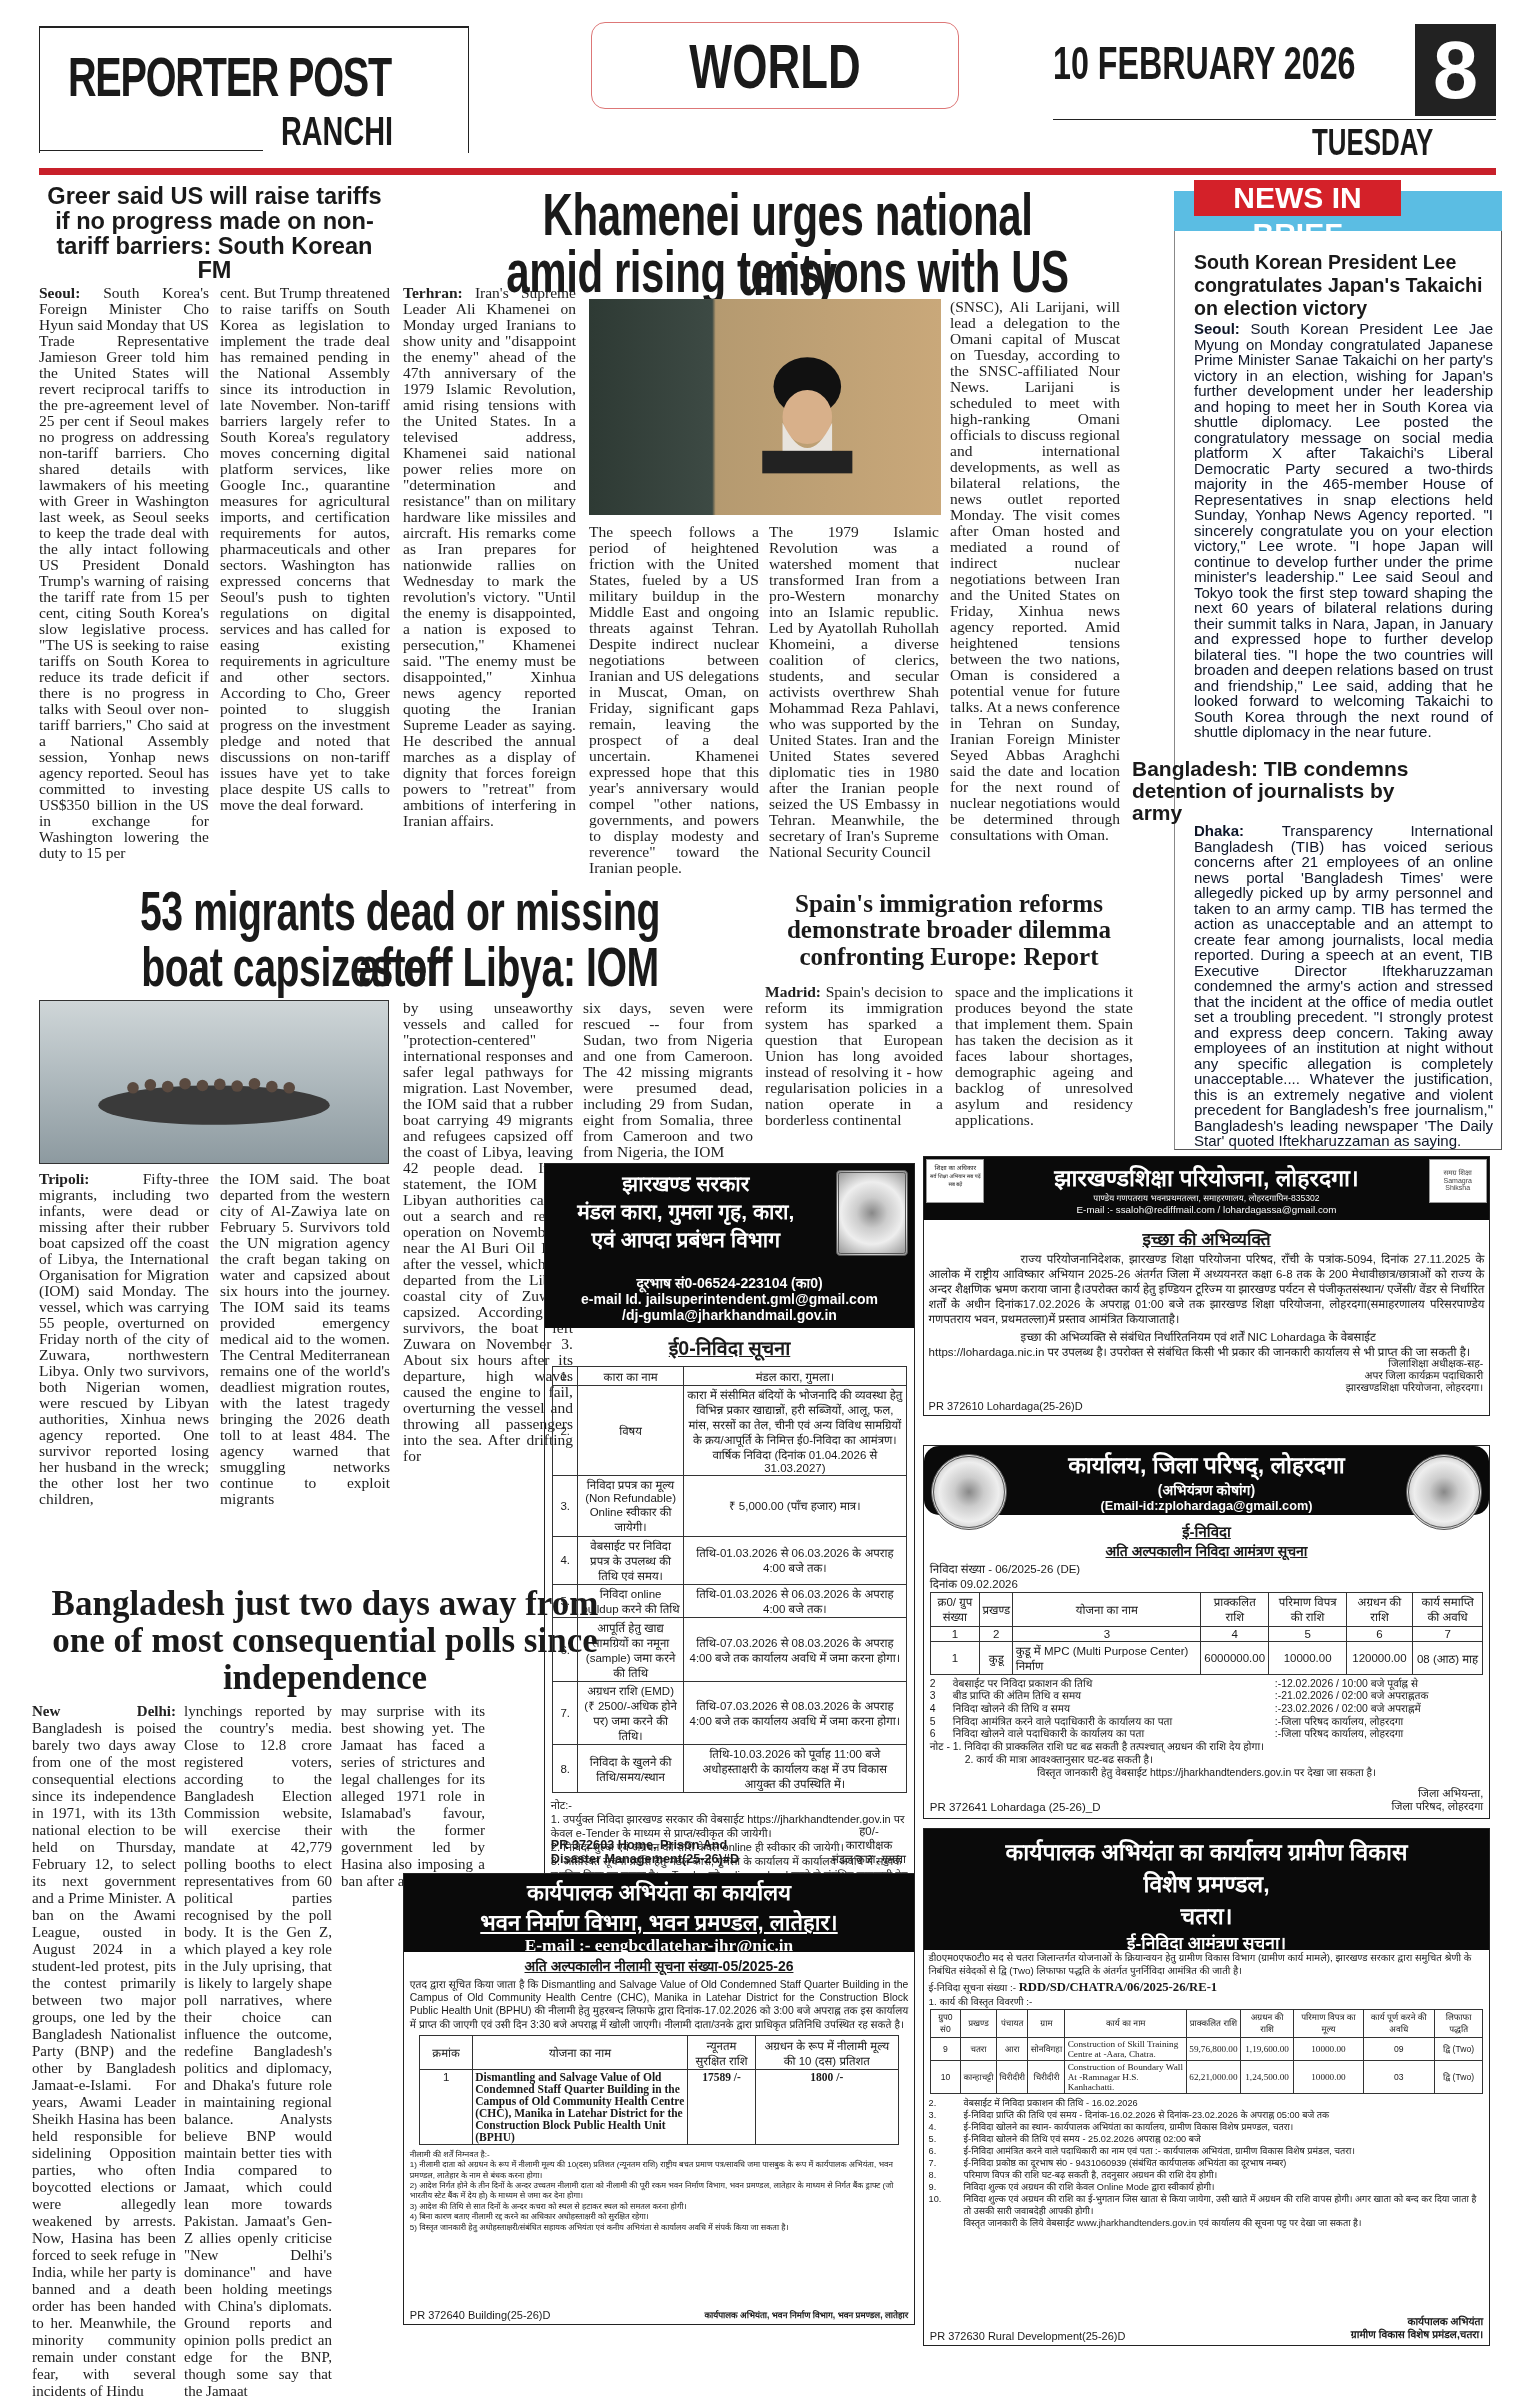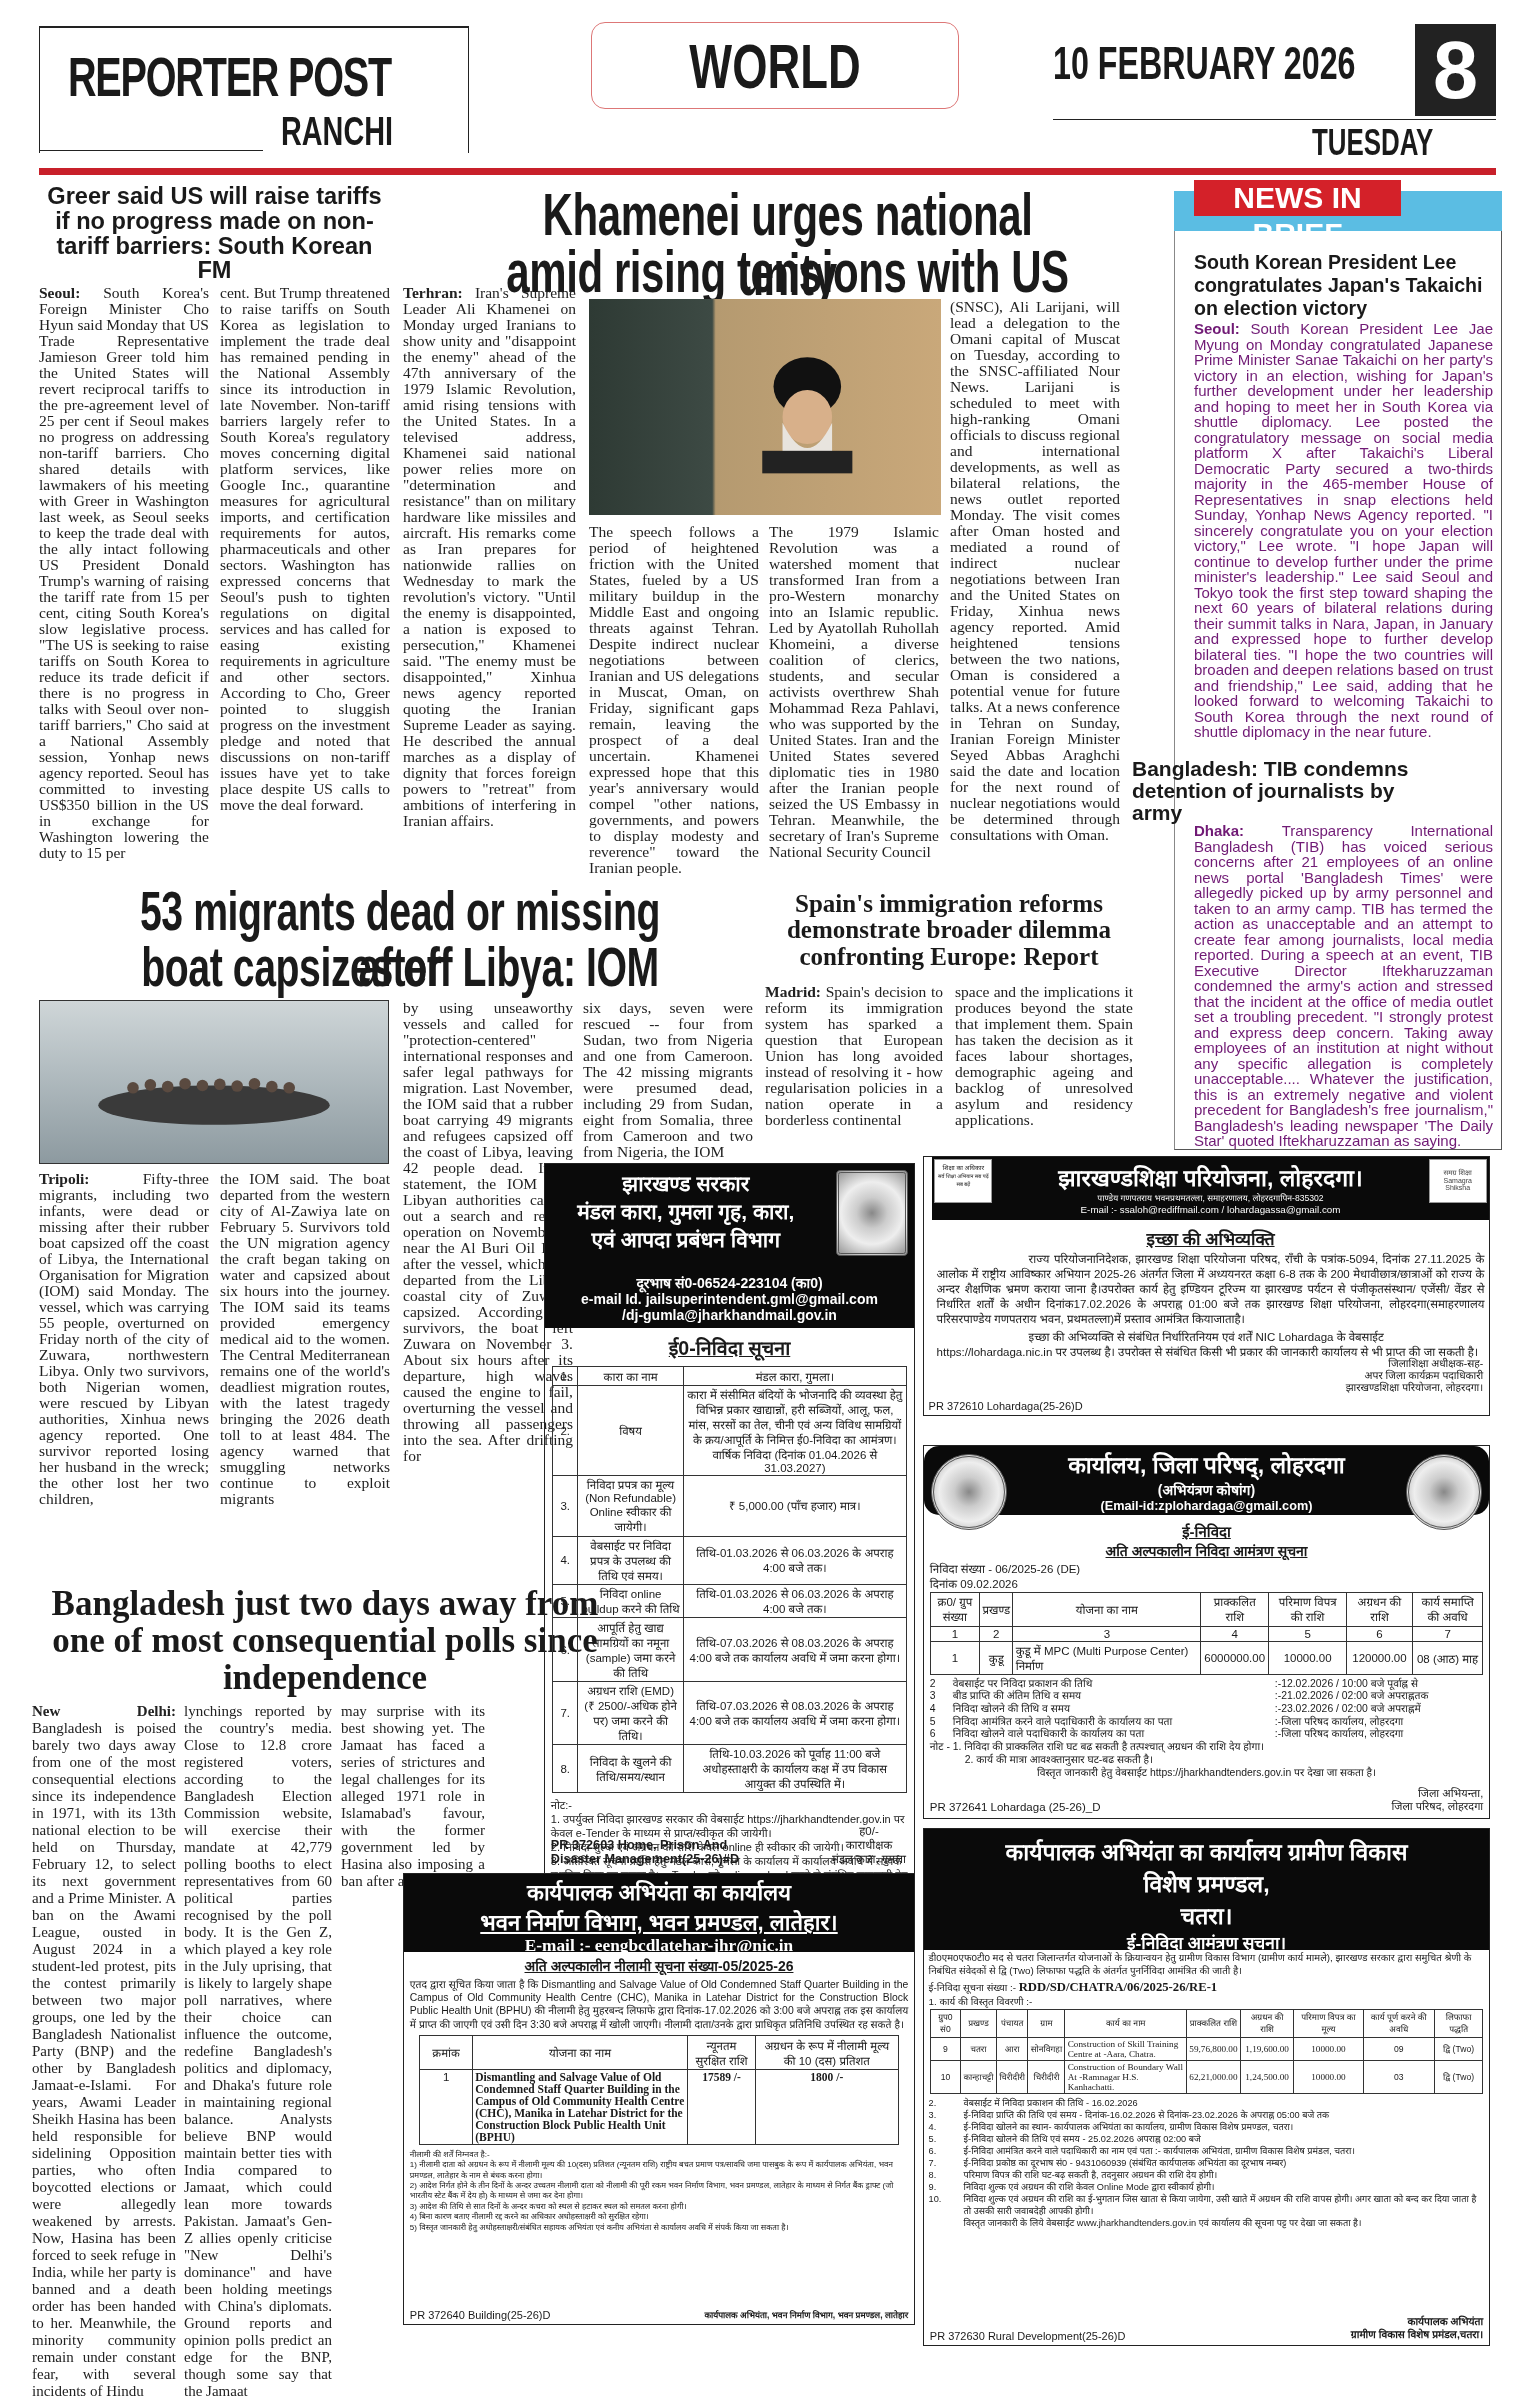--- a/index.html
+++ b/index.html
@@ -22,7 +22,7 @@
   .hl-serif { font-family: "Liberation Serif", serif; font-weight: 700; text-align: center; line-height: 1.05; }
   .body-col { font-family: "Liberation Serif", serif; font-size: 15.5px; line-height: 16px; text-align: justify; color: #222; }
   .body-col b { font-weight: 700; }
-  .brief-body { font-family: "Liberation Sans", sans-serif; font-size: 15px; line-height: 15.5px; text-align: justify; color: #701a75; }
+  .brief-body { font-family: "Liberation Sans", sans-serif; font-size: 15px; line-height: 15.5px; text-align: justify; color: #0f172a; }
 
   .photo { background: linear-gradient(90deg, #2e3a34 0%, #3d4a44 35%, #b59a70 36%, #c9a87a 100%); }
   .photo-head { position: absolute; left: 46%; top: 12%; width: 32%; height: 80%; }

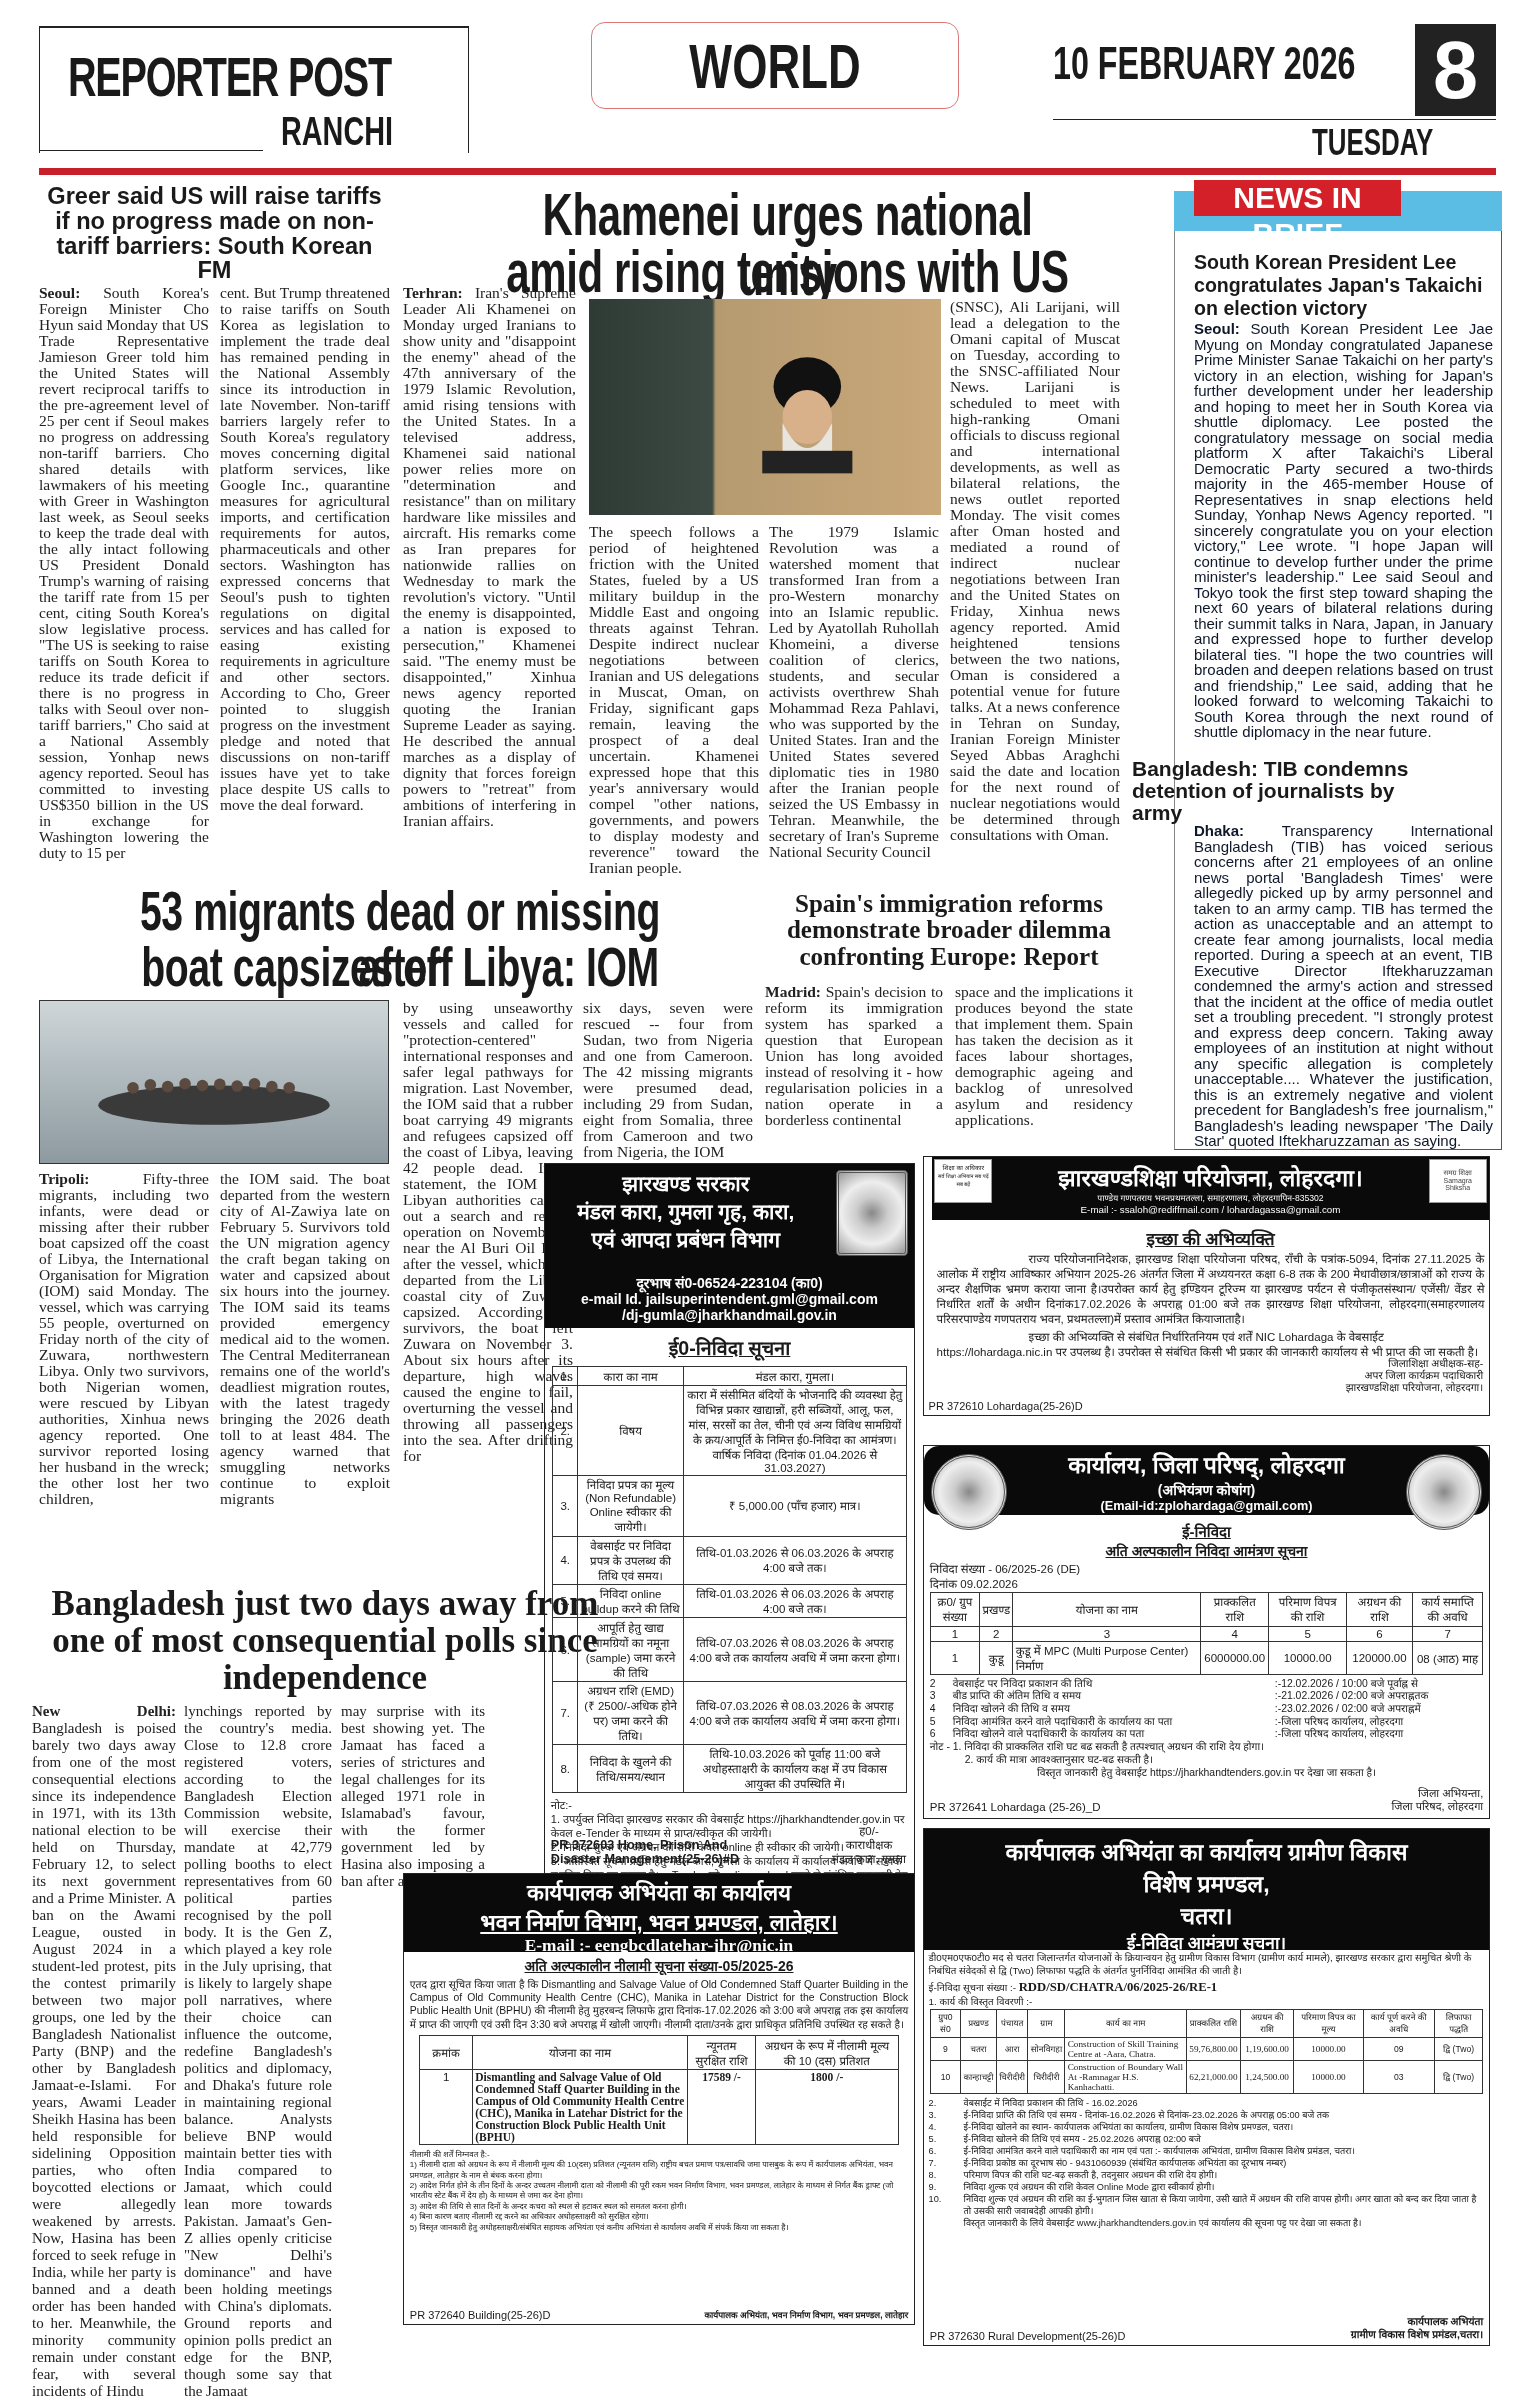--- a/index.html
+++ b/index.html
@@ -187,7 +187,7 @@
   </div>
 </div>
 
-<div class="abs ad" style="left:923px;top:1156px;width:567px;height:260px;padding-left:8px;">
+<div class="abs ad" style="left:923px;top:1156px;width:567px;height:260px;">
   <div class="ad-head" style="height:63px;position:relative;">
     <div class="logo-box" style="position:absolute;left:2.3px;top:2.3px;width:58px;height:44px;color:#222;font-size:6.3px;padding:2.3px;">
         <div>शिक्षा का अधिकार</div>

